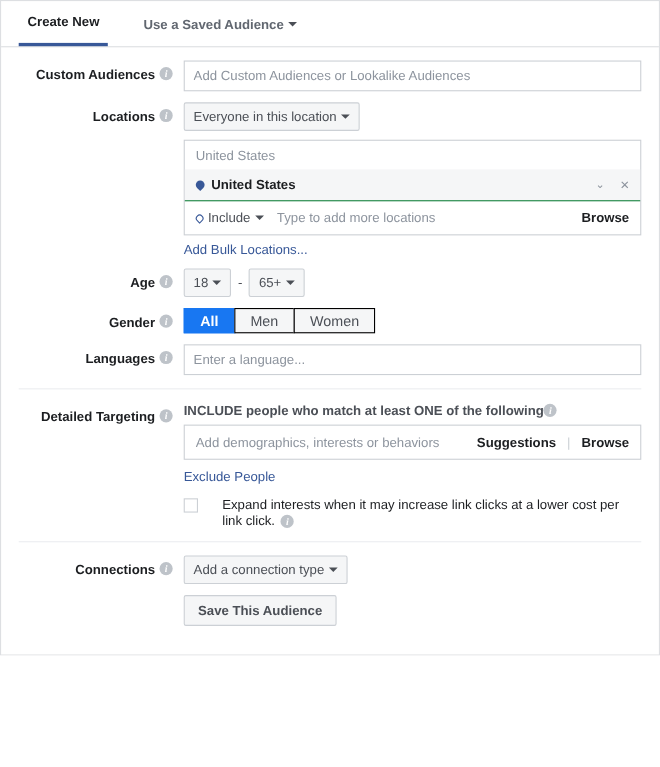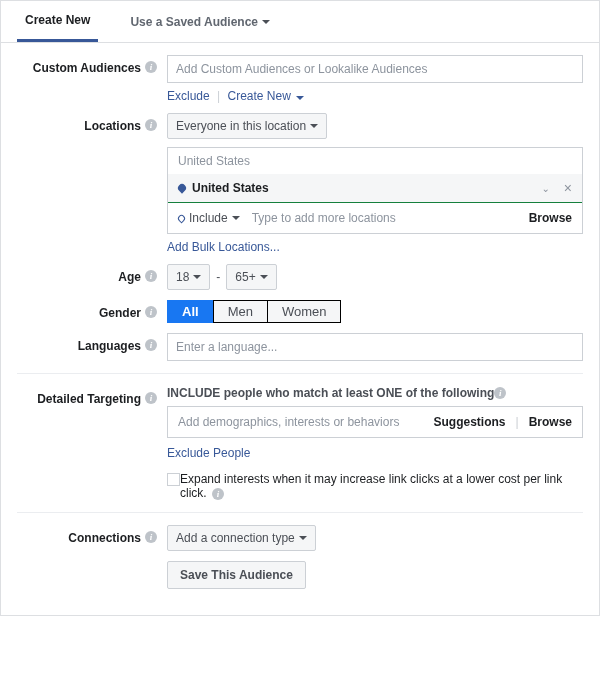--- a/index.html
+++ b/index.html
@@ -72,14 +72,6 @@
       </div>
       <div class="field-col">
         <input class="input-box" placeholder="Add Custom Audiences or Lookalike Audiences" style="">
-        <div class="link-row">
-          <span class="link">Exclude</span>
-          <span class="link-sep">|</span>
-          <span class="link">
-            <span>Create New</span>
-            <span class="caret caret-blue" style="margin-left:2px;"></span>
-          </span>
-        </div>
       </div>
     </div>
 

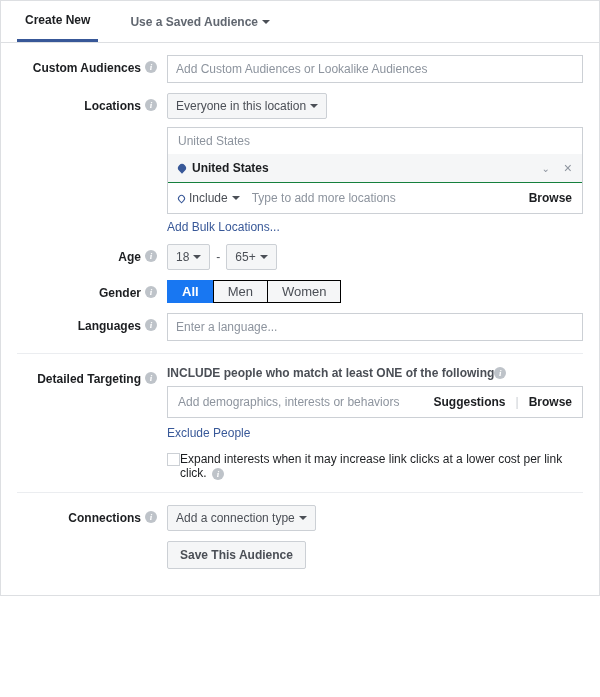--- a/index.html
+++ b/index.html
@@ -47,7 +47,7 @@
 .dt-input::placeholder { color: #8d949e; }
 .dt-actions { display: flex; align-items: center; gap: 6px; font-size: 12px; }
 .dt-actions .act { font-weight: bold; cursor: pointer; }
-.check-row { display: flex; align-items: flex-start; gap: 0; margin-top: 12px; color: #1c1e21; }
+.check-row { display: flex; align-items: flex-start; gap: 22px; margin-top: 12px; color: #1c1e21; }
 .checkbox { width: 13px; height: 13px; border: 1px solid #ccd0d5; background: #fff; flex-shrink: 0; margin-top: 1px; cursor: pointer; }
 .save-btn { border: 1px solid #ccd0d5; background: #f5f6f7; padding: 6px 12px; font-size: 12px; font-weight: bold; color: #4b4f56; cursor: pointer; border-radius: 2px; }
 </style>

